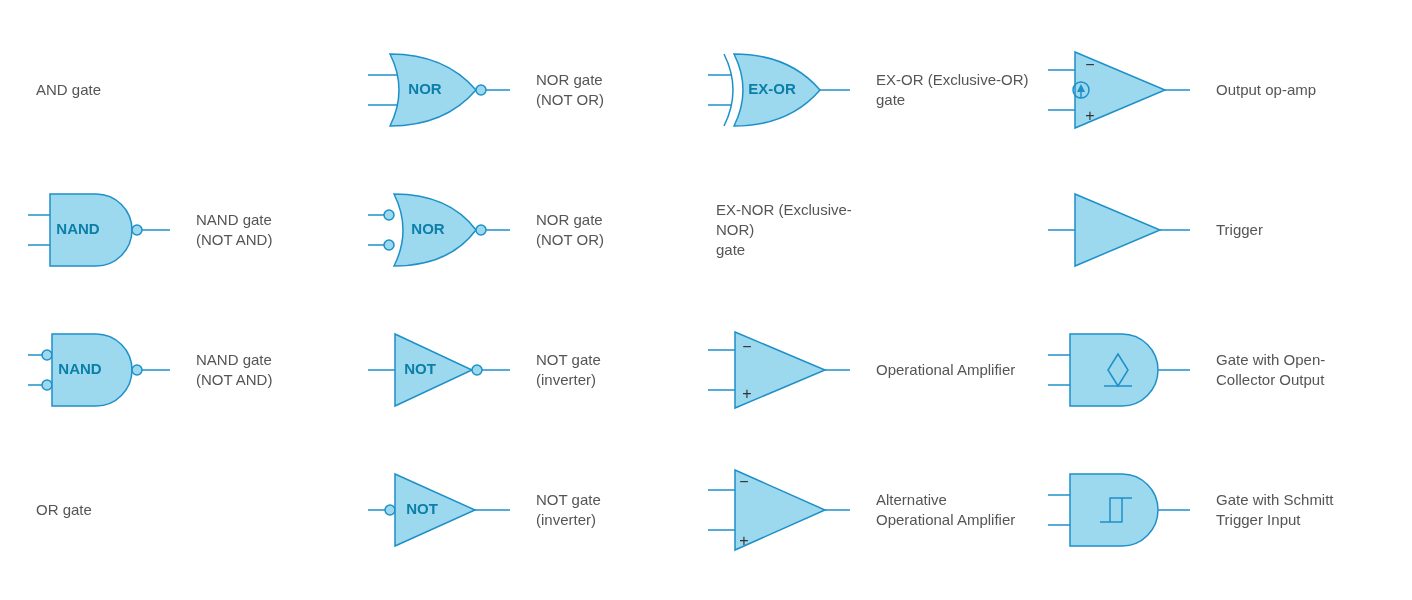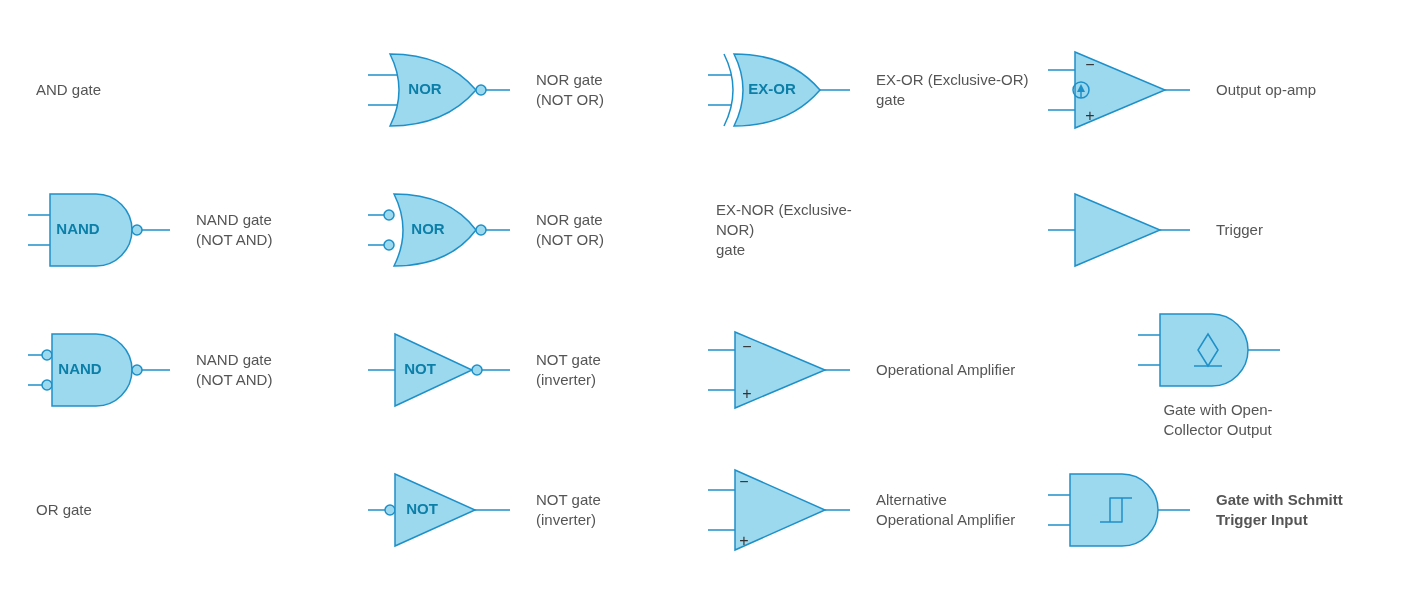--- a/index.html
+++ b/index.html
@@ -169,7 +169,7 @@
         </svg></div>
       <div class="desc">Operational Amplifier</div>
     </div>
-    <div class="cell" style="grid-area: 3 / 4; flex-direction: column;">
+    <div class="cell" style="grid-area: 3 / 4;">
       <div class="symbol"><svg viewBox="0 0 160 100" width="160" height="100">
           <line x1="8" y1="35" x2="30" y2="35" stroke="#1E90C8" stroke-width="1.5"></line>
           <line x1="8" y1="65" x2="30" y2="65" stroke="#1E90C8" stroke-width="1.5"></line>

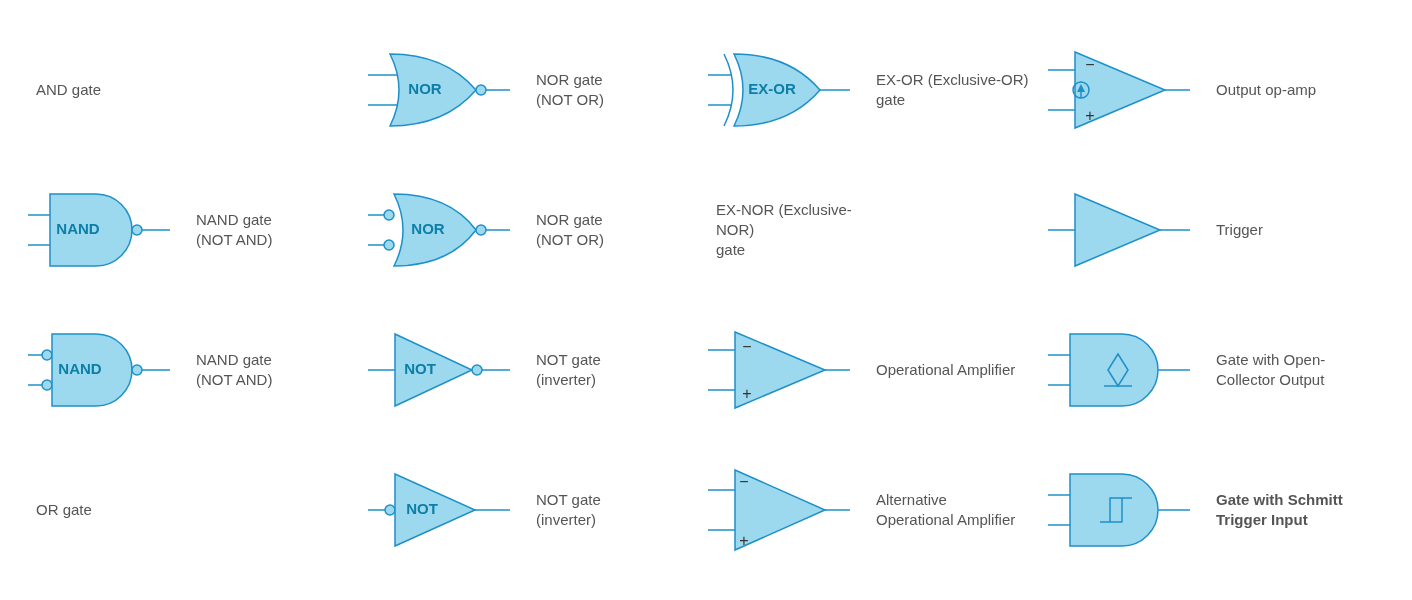--- a/index.html
+++ b/index.html
@@ -204,7 +204,7 @@
         </svg></div>
       <div class="desc">Alternative<br>Operational Amplifier</div>
     </div>
-    <div class="cell" style="grid-area: 4 / 4; font-weight: bold;">
+    <div class="cell" style="grid-area: 4 / 4;">
       <div class="symbol"><svg viewBox="0 0 160 100" width="160" height="100">
           <line x1="8" y1="35" x2="30" y2="35" stroke="#1E90C8" stroke-width="1.5"></line>
           <line x1="8" y1="65" x2="30" y2="65" stroke="#1E90C8" stroke-width="1.5"></line>

